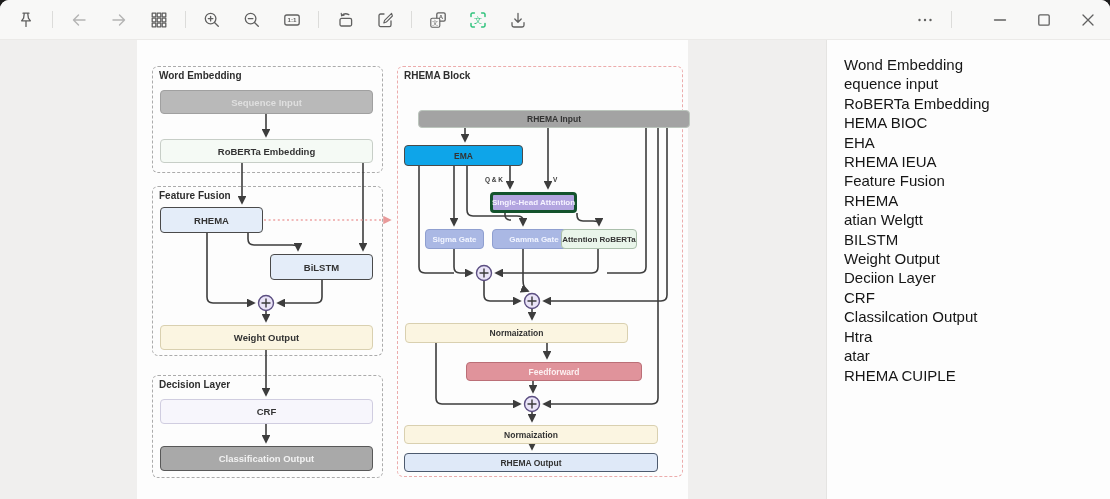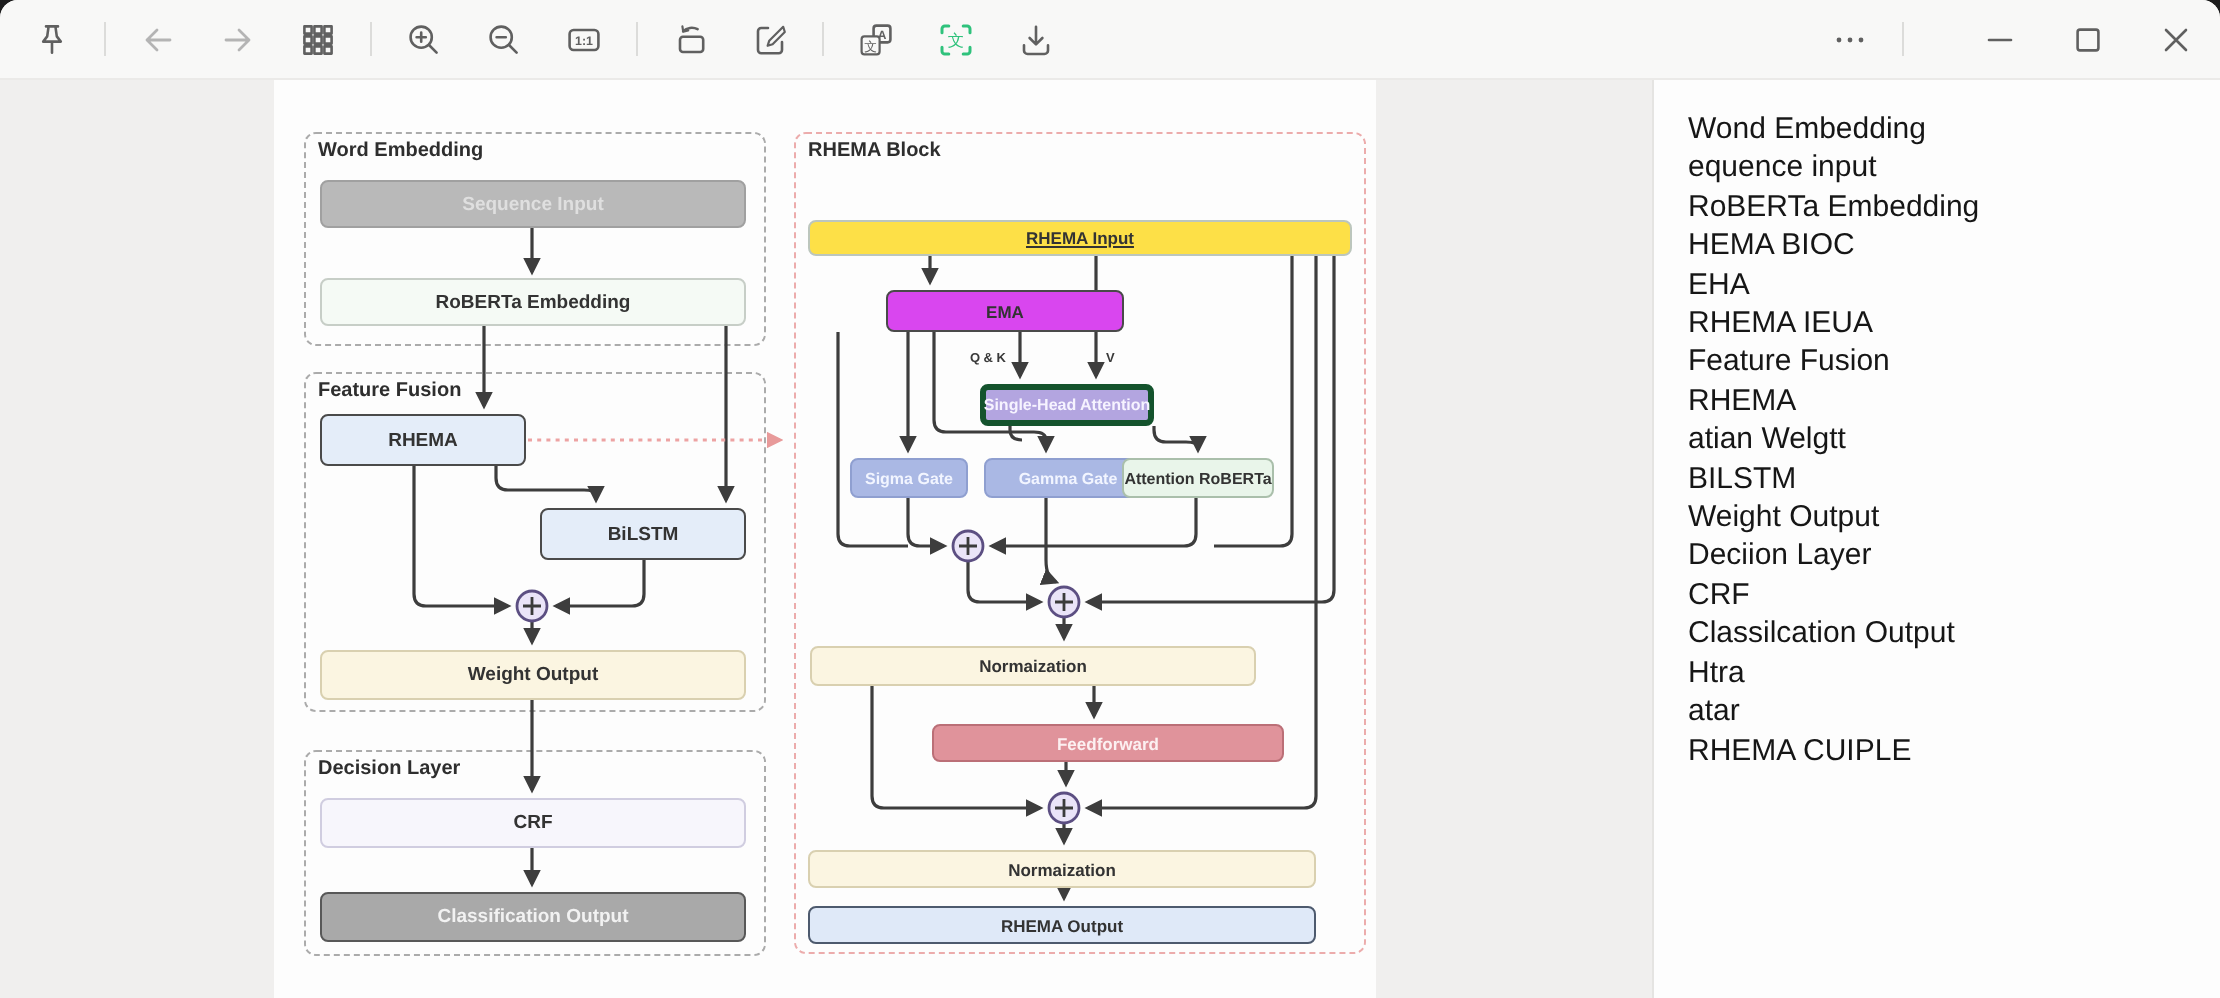--- a/index.html
+++ b/index.html
@@ -38,7 +38,7 @@
   #nd-weight{left:23px;top:285px;width:213px;height:25px;background:#fbf5e1;border:1px solid #d9d0b0;}
   #nd-crf{left:23px;top:359px;width:213px;height:25px;background:#f7f6fc;border:1px solid #d0cde0;}
   #nd-class{left:23px;top:406px;width:213px;height:25px;background:#a9a9a9;border:1.5px solid #585858;color:#f2f2f2;}
-  #nd-rinput{left:267px;top:70px;width:272px;height:18px;background:#fde047;border:1px solid #bcc6bd;font-size:8.5px;text-decoration:underline;}
+  #nd-rinput{left:281px;top:70px;width:272px;height:18px;background:#a3a3a3;border:1px solid #bcc6bd;font-size:8.5px;}
   #nd-ema{left:267px;top:105px;width:119px;height:21px;background:#d946ef;border:1.5px solid #4a4a4a;font-size:8.5px;margin-left:39px;}
   #nd-sha{left:353px;top:152px;width:87px;height:21px;background:#b3a5e0;border:3px solid #14532d;color:#f6f3ff;font-size:8px;}
   #nd-sigma{left:288px;top:189px;width:59px;height:20px;background:#aab8e4;border:1px solid #8f9fd0;color:#f2f5ff;font-size:8px;}

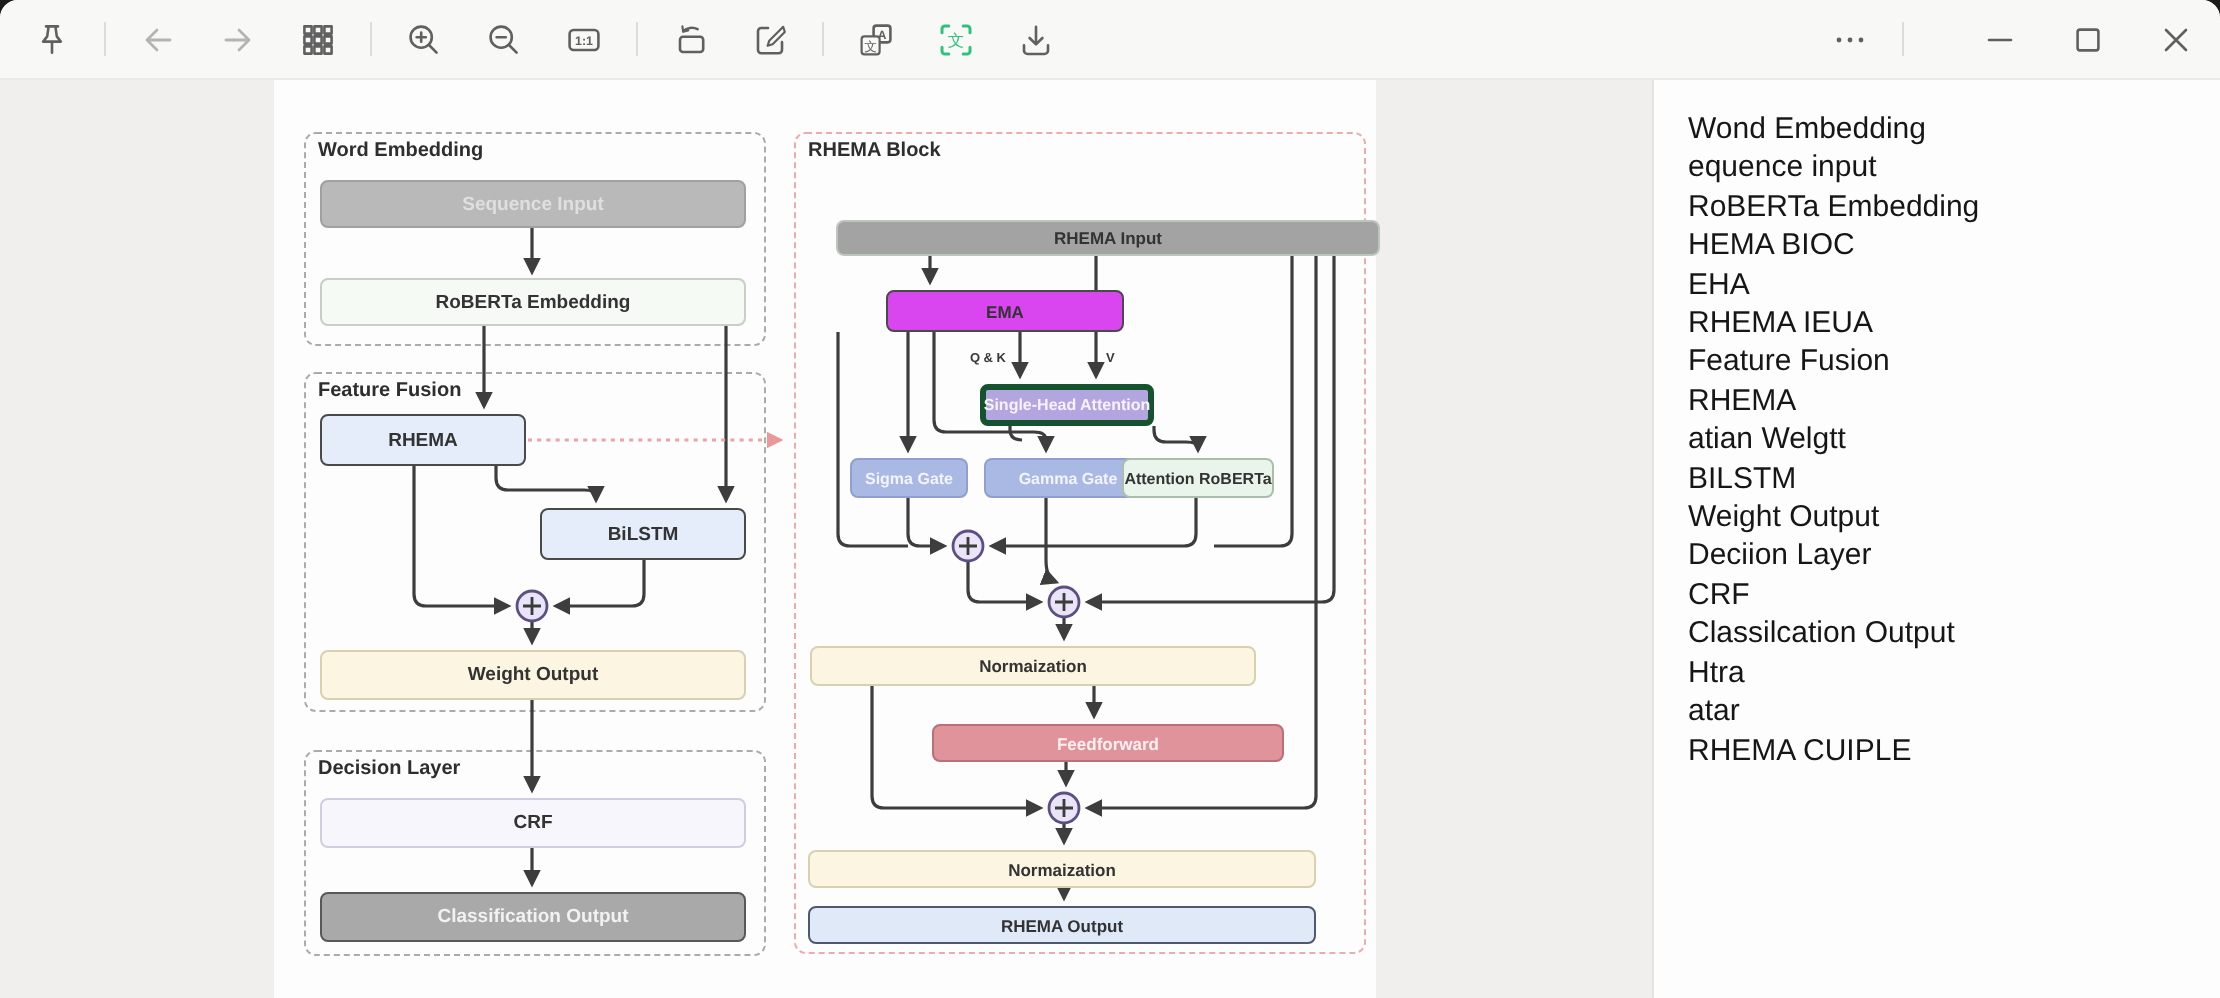--- a/index.html
+++ b/index.html
@@ -39,7 +39,7 @@
   #nd-crf{left:23px;top:359px;width:213px;height:25px;background:#f7f6fc;border:1px solid #d0cde0;}
   #nd-class{left:23px;top:406px;width:213px;height:25px;background:#a9a9a9;border:1.5px solid #585858;color:#f2f2f2;}
   #nd-rinput{left:281px;top:70px;width:272px;height:18px;background:#a3a3a3;border:1px solid #bcc6bd;font-size:8.5px;}
-  #nd-ema{left:267px;top:105px;width:119px;height:21px;background:#d946ef;border:1.5px solid #4a4a4a;font-size:8.5px;margin-left:39px;}
+  #nd-ema{left:267px;top:105px;width:119px;height:21px;background:#0ea5e9;border:1.5px solid #4a4a4a;font-size:8.5px;}
   #nd-sha{left:353px;top:152px;width:87px;height:21px;background:#b3a5e0;border:3px solid #14532d;color:#f6f3ff;font-size:8px;}
   #nd-sigma{left:288px;top:189px;width:59px;height:20px;background:#aab8e4;border:1px solid #8f9fd0;color:#f2f5ff;font-size:8px;}
   #nd-gamma{left:355px;top:189px;width:84px;height:20px;background:#aab8e4;border:1px solid #8f9fd0;color:#f2f5ff;font-size:8px;}

